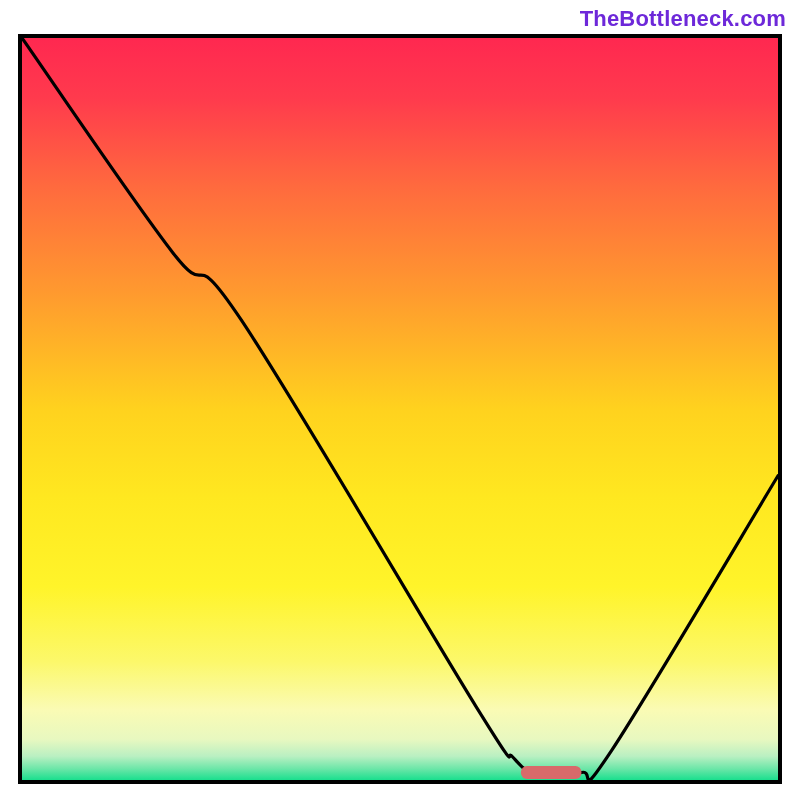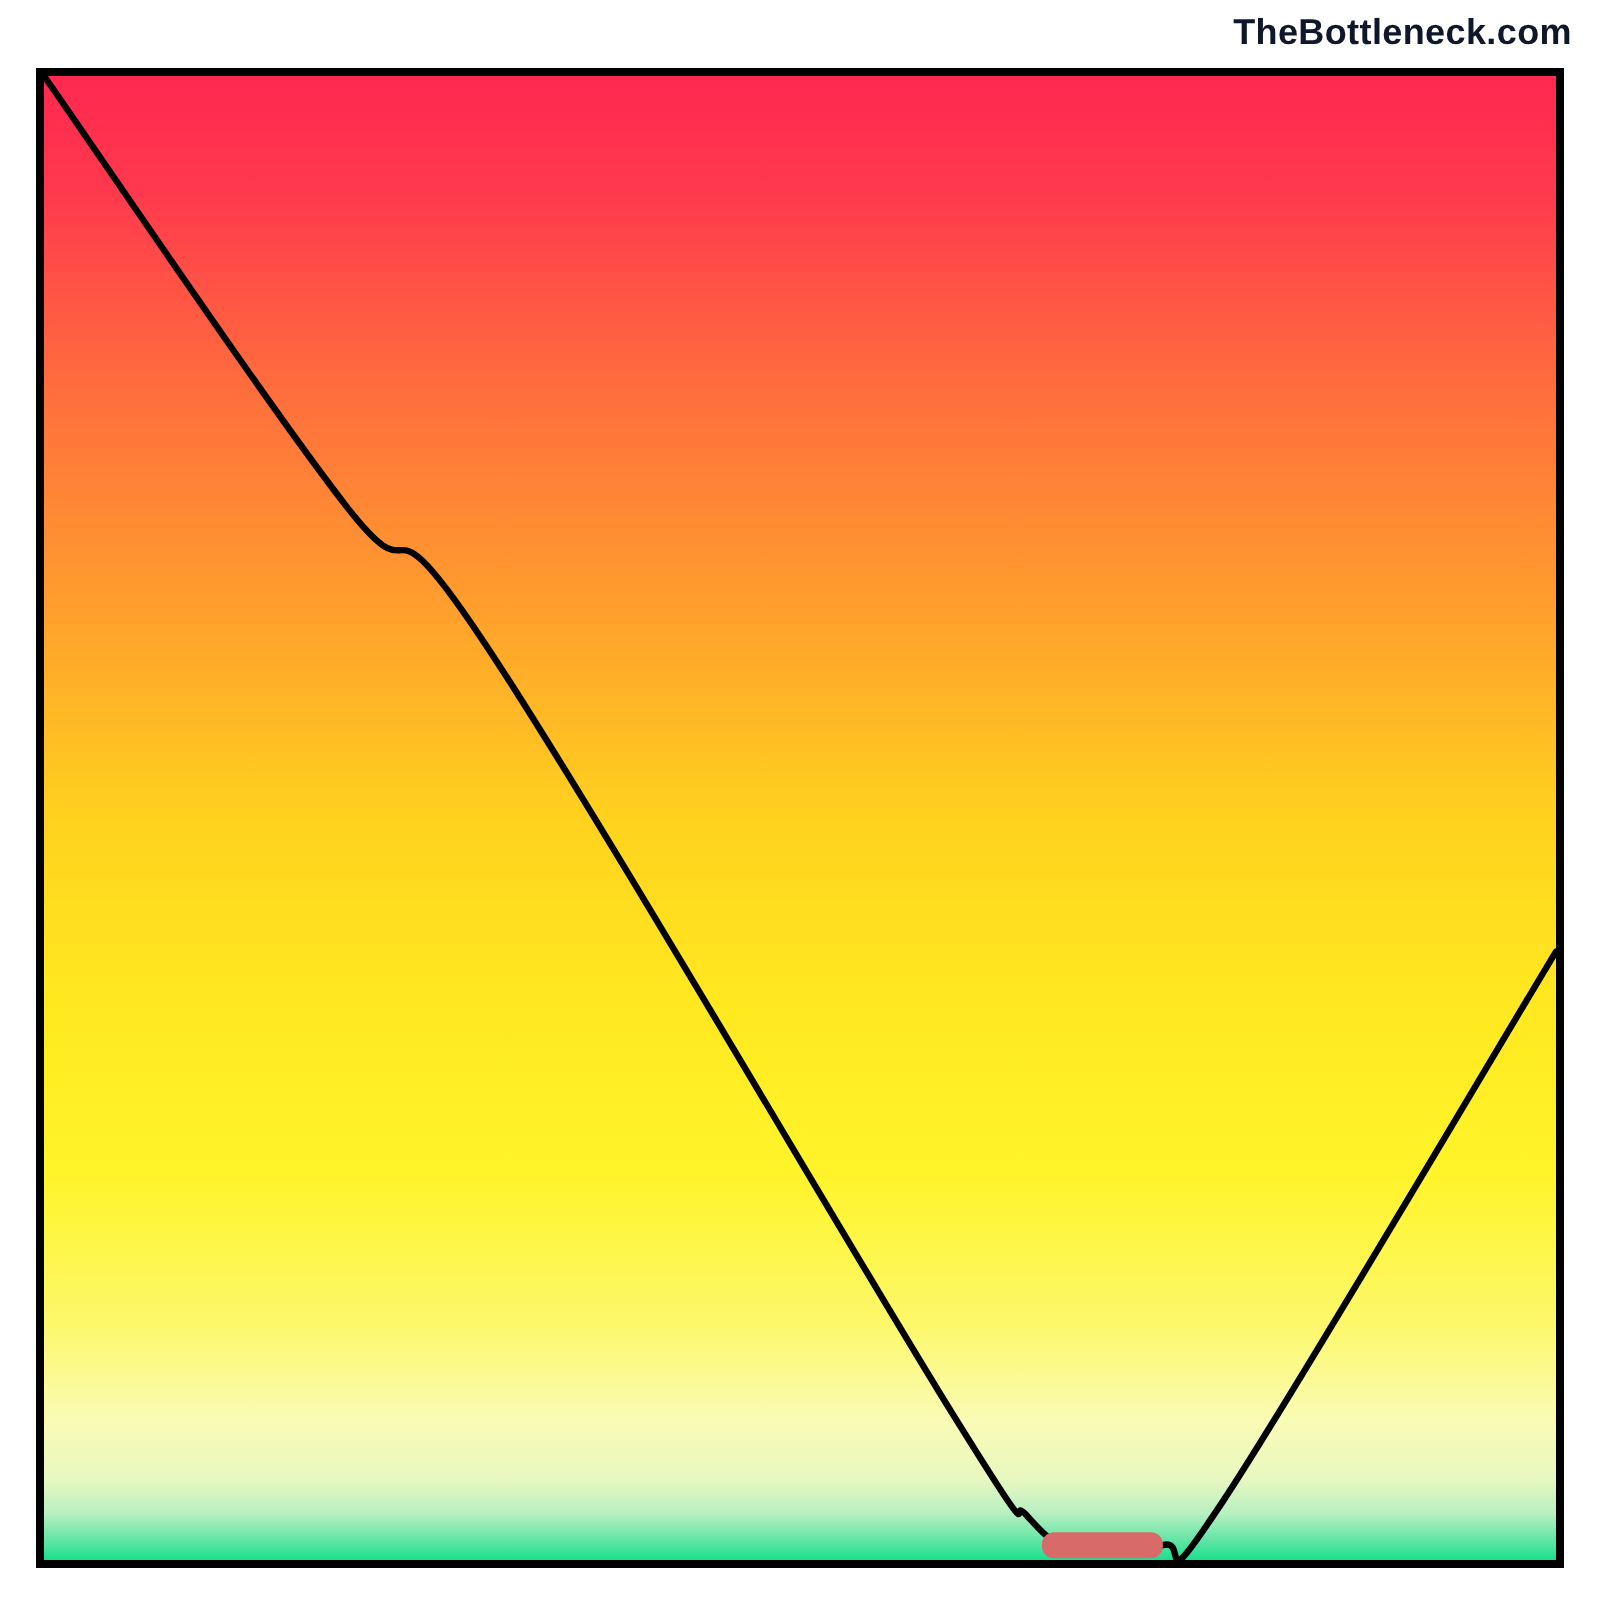--- a/index.html
+++ b/index.html
@@ -19,9 +19,9 @@
     position: absolute;
     top: 6px;
     right: 14px;
-    font-size: 18px;
+    font-size: 22px;
     font-weight: 600;
-    color: #0f172a;
+    color: #6d28d9;
     letter-spacing: 0.2px;
     z-index: 5;
   }

